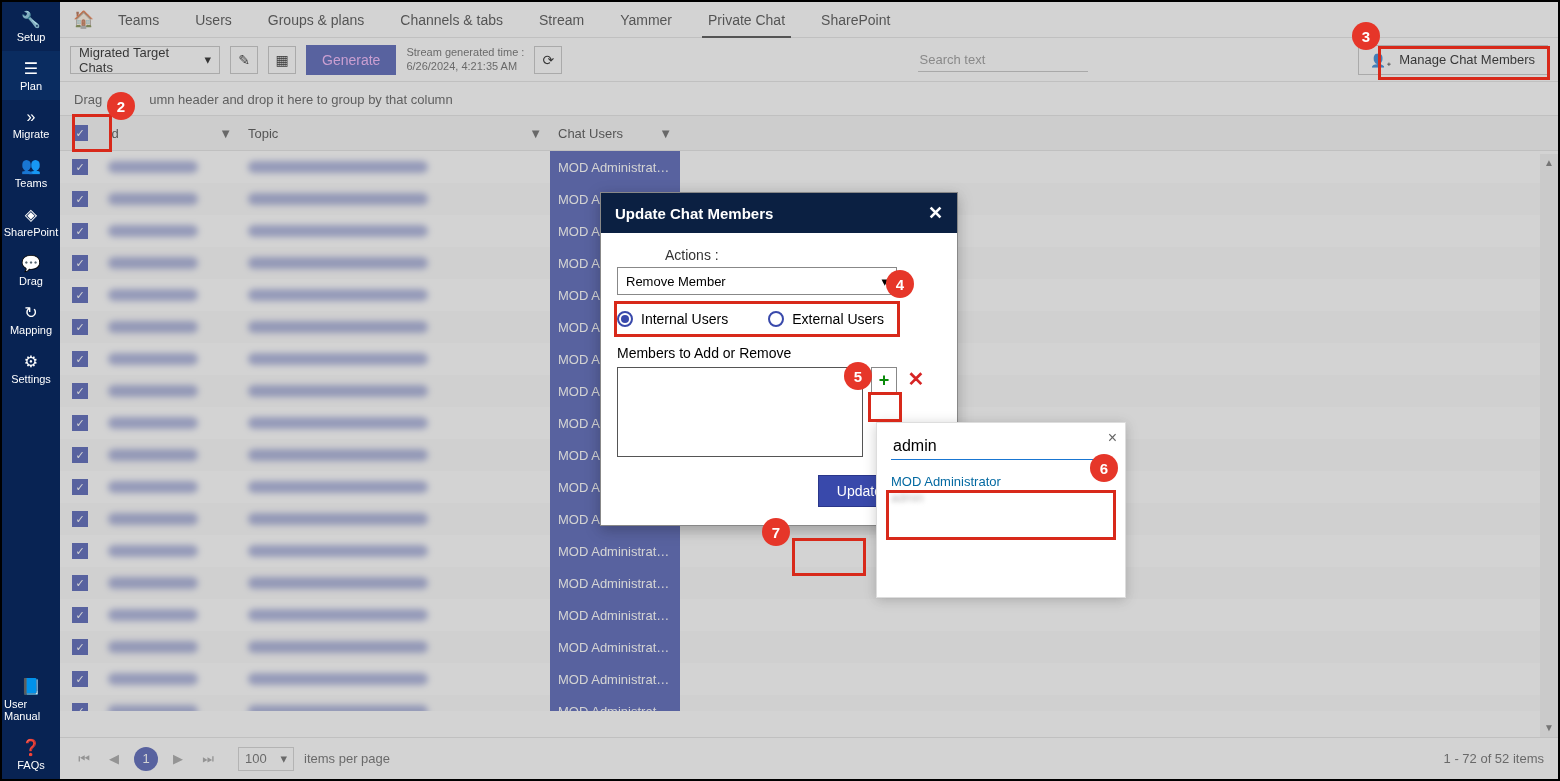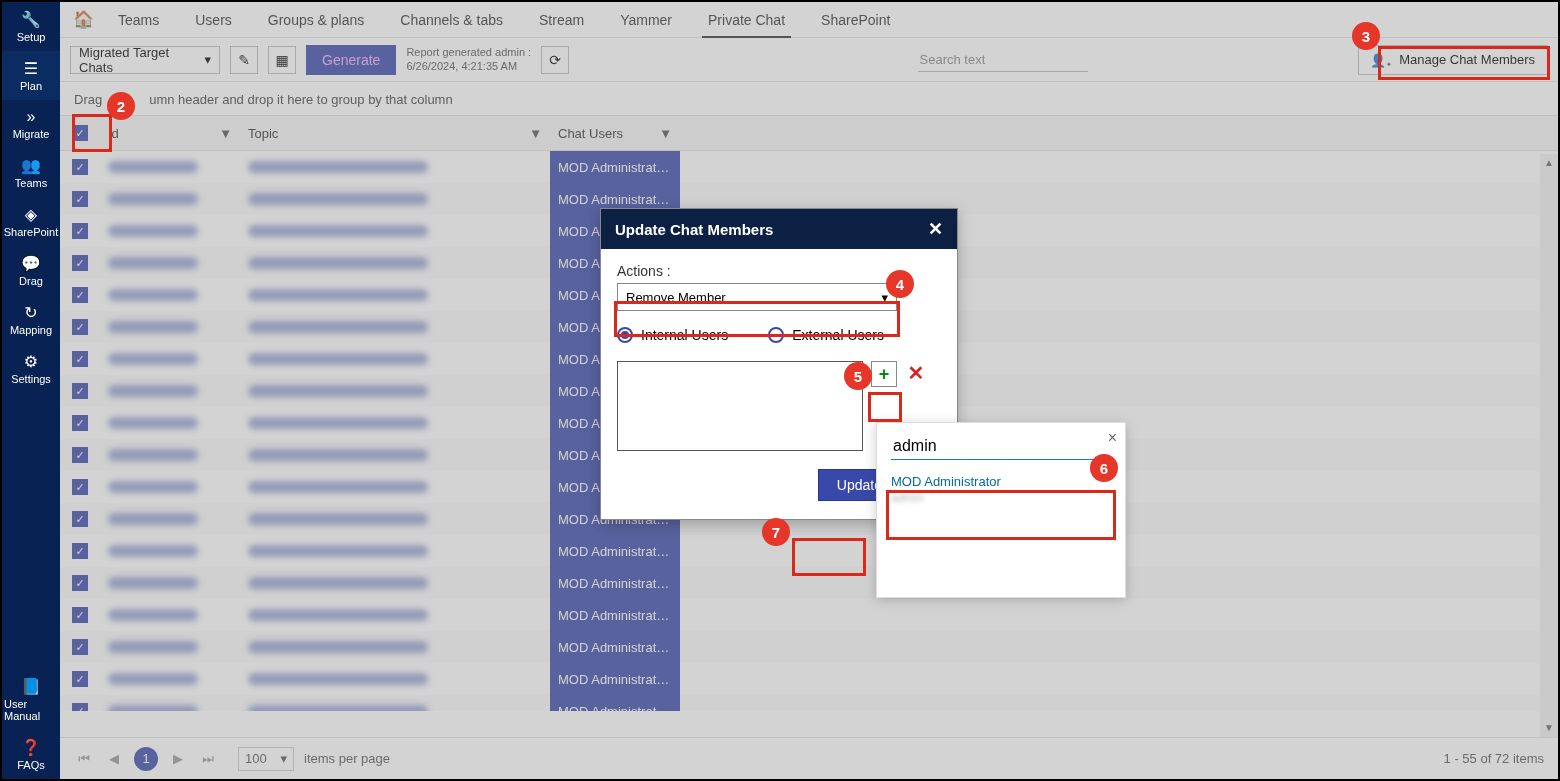--- a/index.html
+++ b/index.html
@@ -490,7 +490,7 @@
       <div class="iconbtn">▦</div>
       <button class="generate-btn">Generate</button>
       <div class="report-info">
-        <div>Report generated admin :</div>
+        <div>Stream generated time :</div>
         <div>6/26/2024, 4:21:35 AM</div>
       </div>
       <div class="iconbtn">⟳</div>

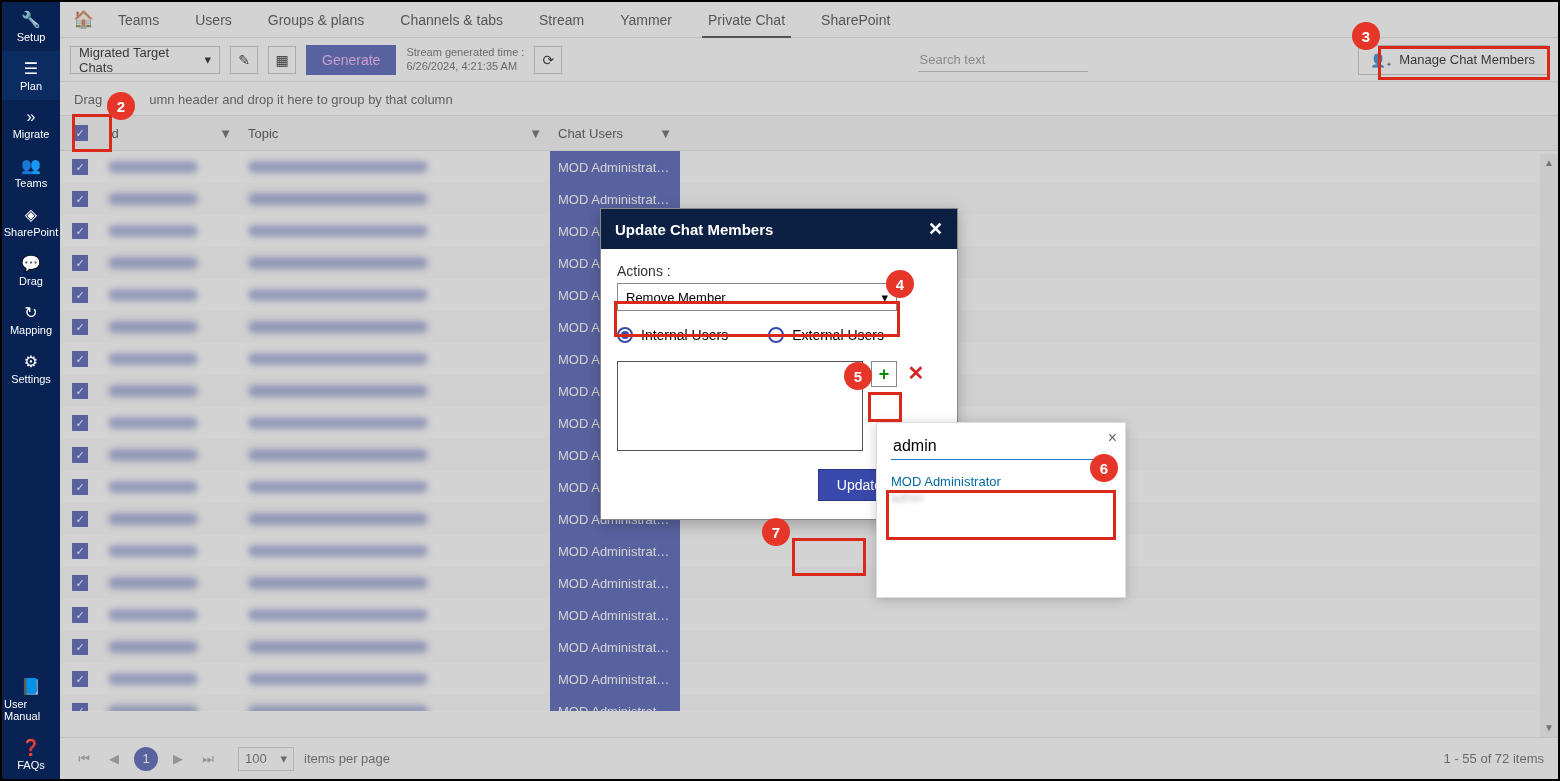--- a/index.html
+++ b/index.html
@@ -248,7 +248,7 @@
 .modal {
   position: absolute;
   left: 598px;
-  top: 206px;
+  top: 190px;
   width: 358px;
   background: #fff;
   border: 1px solid #888;

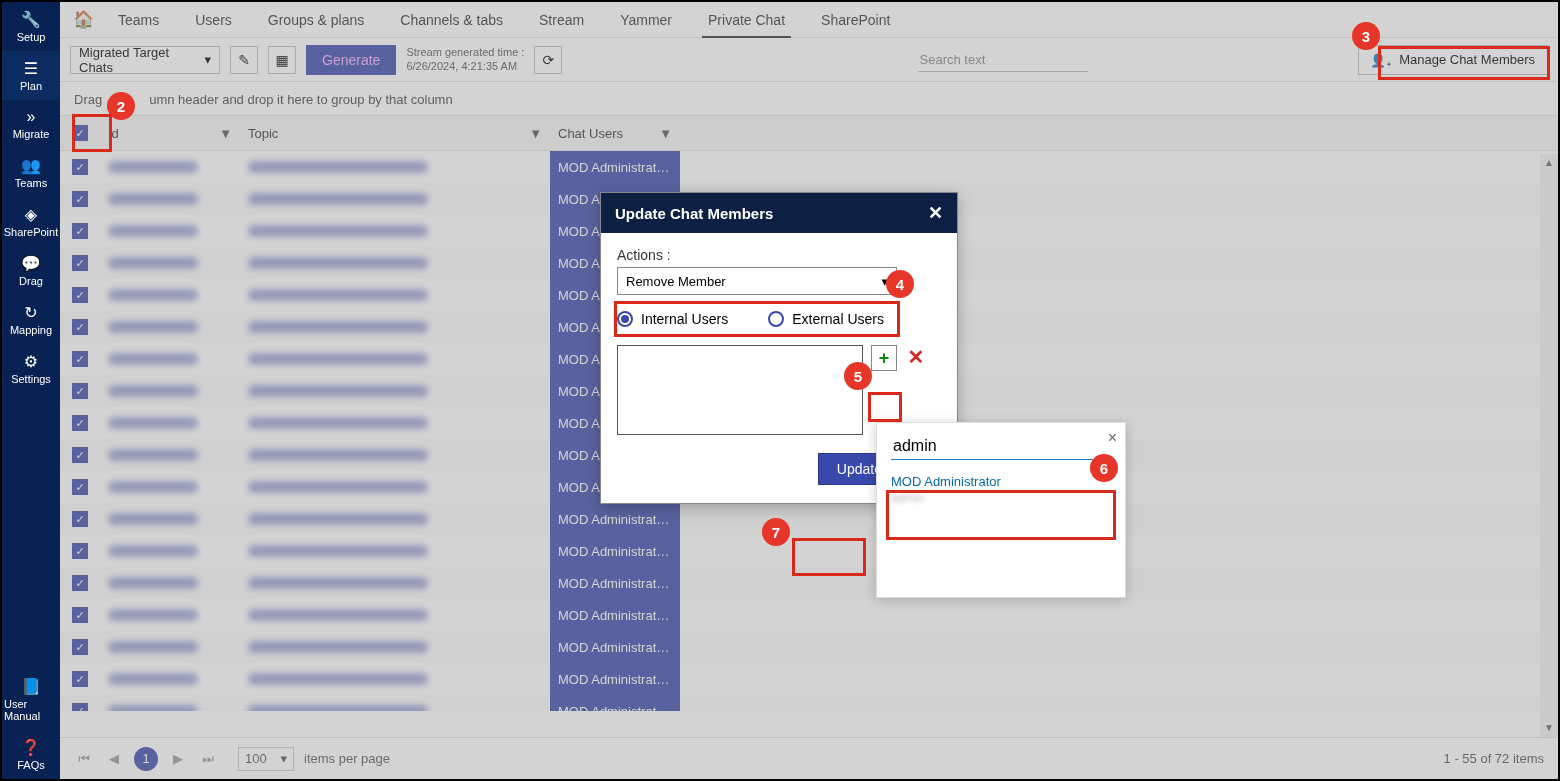--- a/index.html
+++ b/index.html
@@ -267,7 +267,7 @@
   font-weight: 600;
 }
 .modal-body { padding: 14px 16px 18px; font-size: 14px; }
-.modal-label { margin-bottom: 4px; color: #333; }
+.modal-label { margin-bottom: 4px; color: #333; margin-left: 48px; }
 .modal-select {
   width: 280px;
   height: 28px;

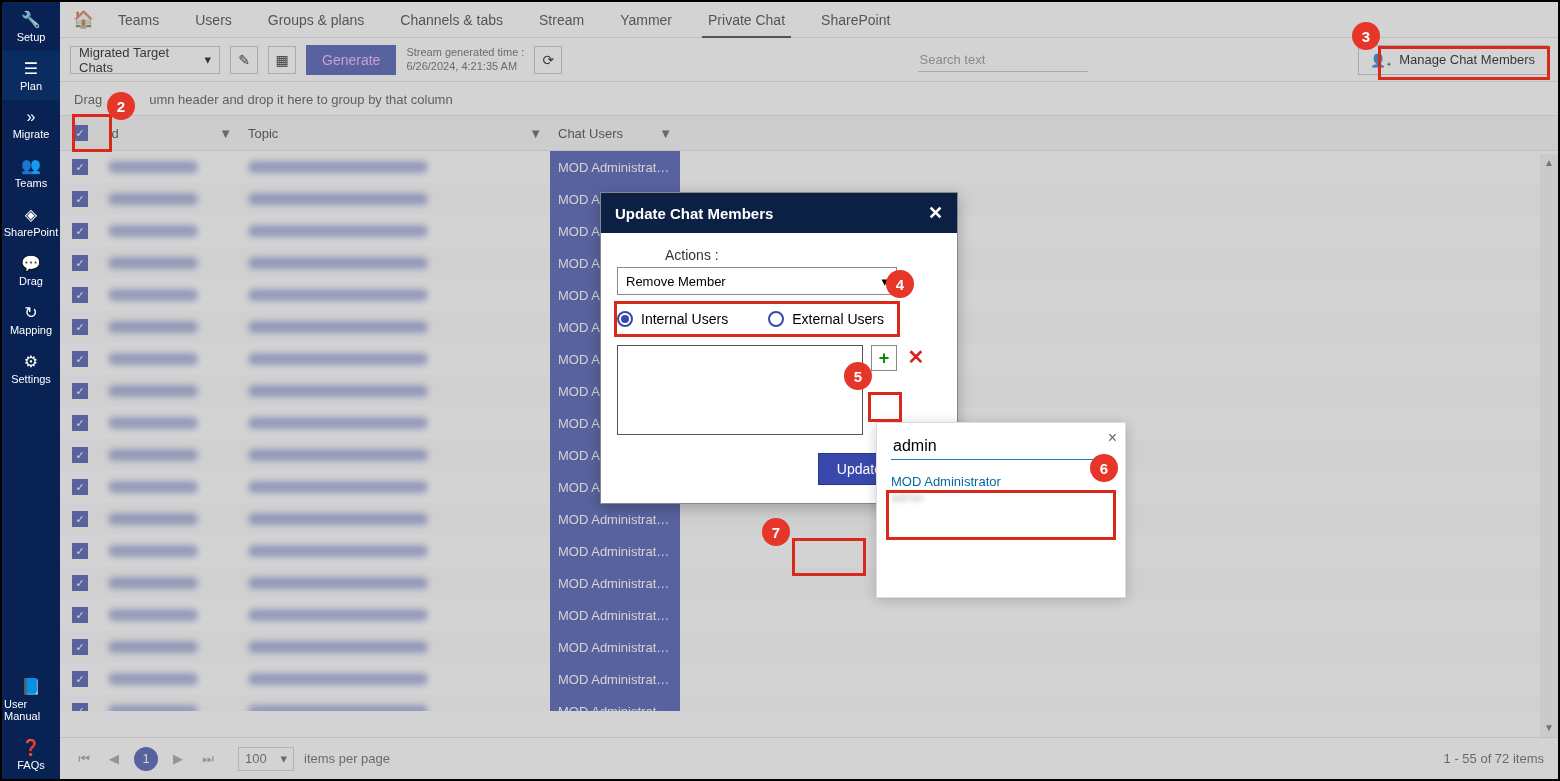--- a/index.html
+++ b/index.html
@@ -786,6 +786,7 @@
           <span style="white-space:nowrap;">External Users</span>
         </label>
       </div>
+      <div class="members-title">Members to Add or Remove</div>
       <div class="members-row">
         <div class="members-box"></div>
         <div class="plus-btn">+</div>

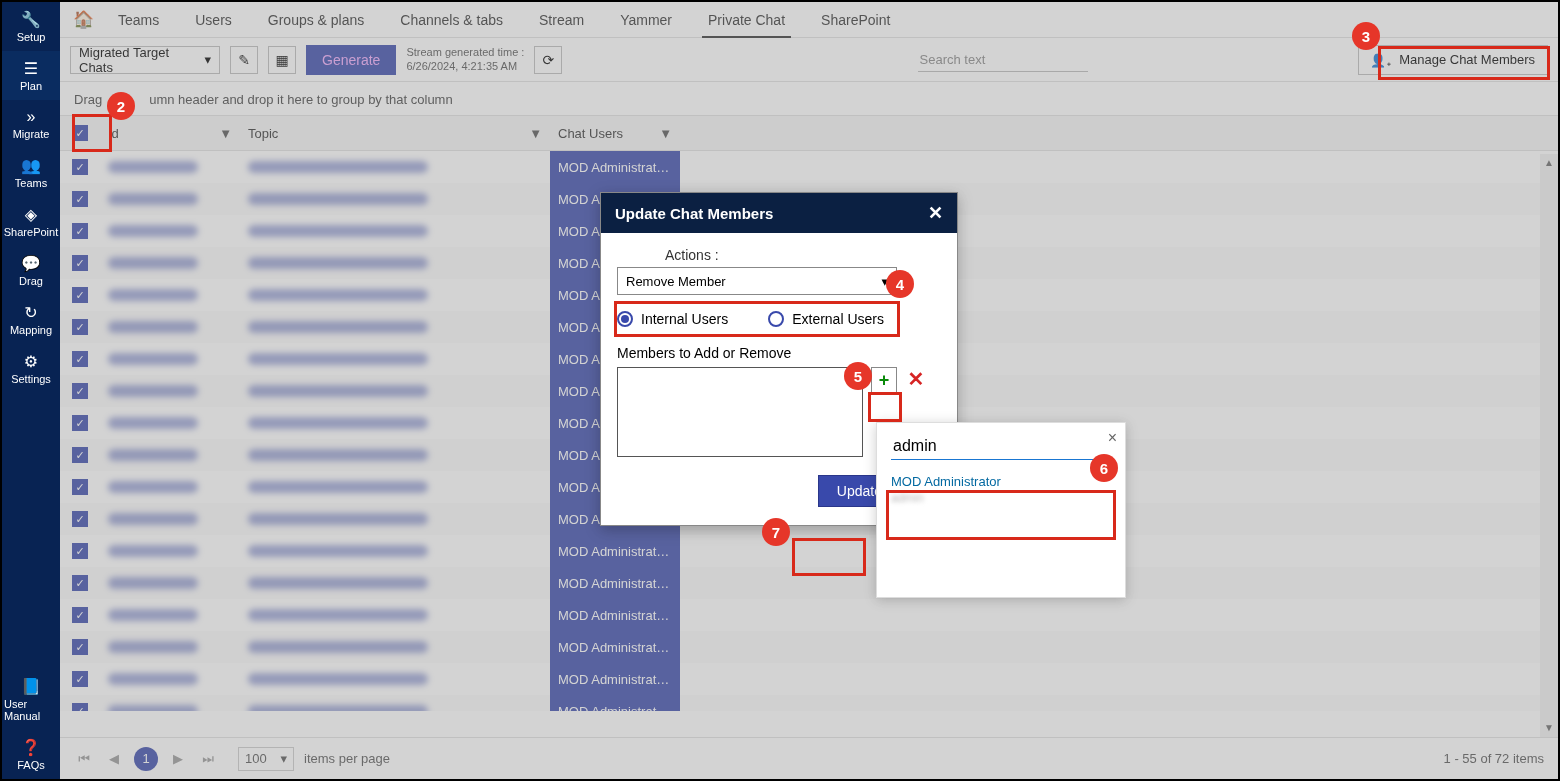--- a/index.html
+++ b/index.html
@@ -754,7 +754,7 @@
         <span>▾</span>
       </div>
       <span>items per page</span>
-      <span class="items-info">1 - 55 of 72 items</span>
+      <span class="items-info">1 - 72 of 52 items</span>
     </div>
 
     <div class="scrollbar">

